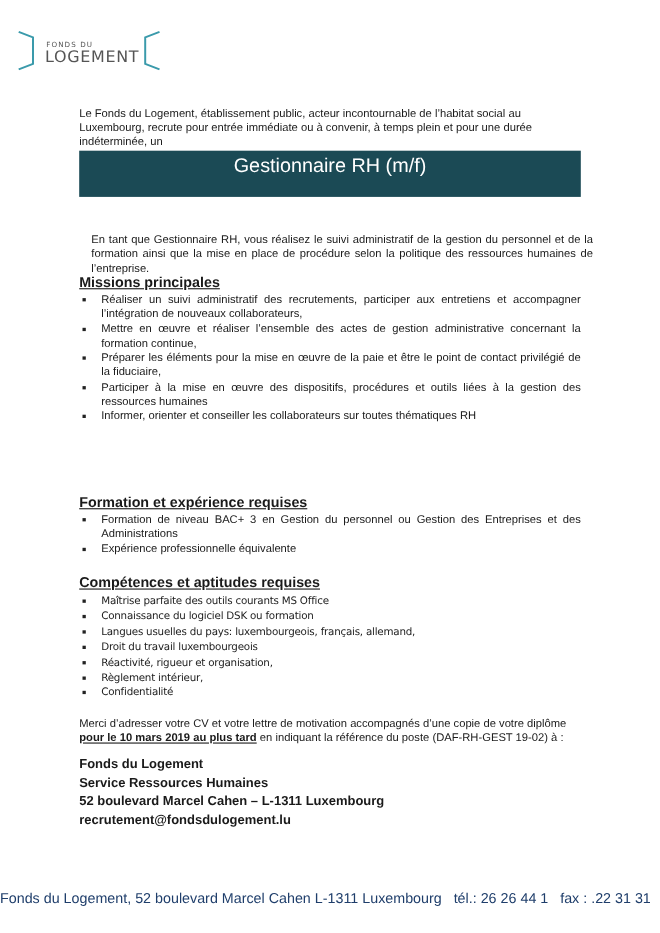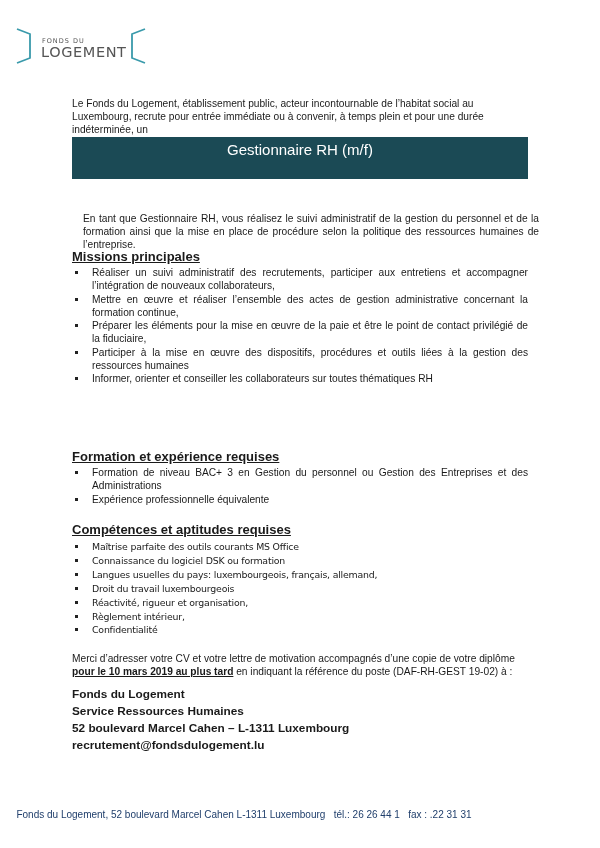--- a/index.html
+++ b/index.html
@@ -17,7 +17,7 @@
   .intro { top: 97px; }
 
   .banner { position: absolute; left: 72px; top: 137px; width: 456px; height: 42px; background: #1b4a55; color: #fff; text-align: center; }
-  .banner .title { font-size: 15px; margin-top: 4px; line-height: 18px; }
+  .banner .title { font-size: 18px; margin-top: 4px; line-height: 18px; }
   .banner .ref { font-size: 8.8px; line-height: 11px; }
 
   .desc { top: 201px; }

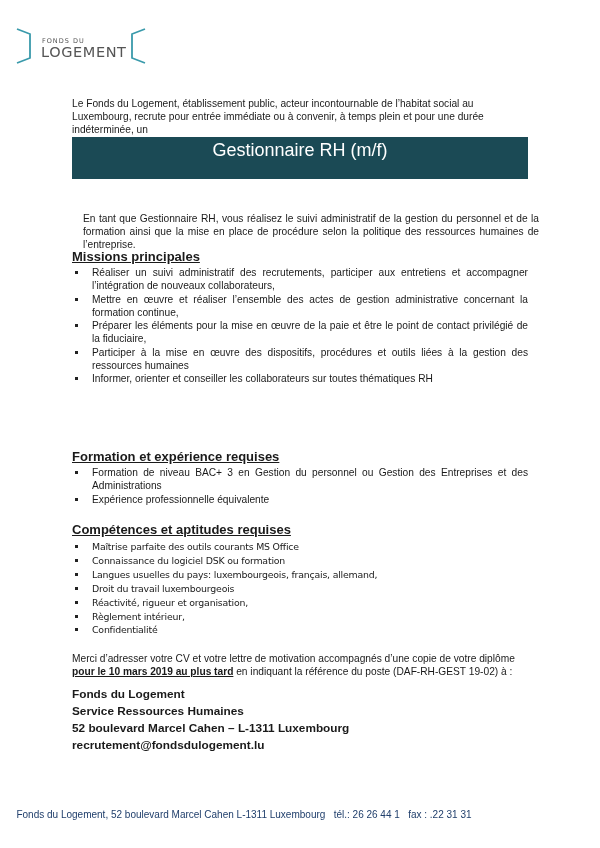--- a/index.html
+++ b/index.html
@@ -39,7 +39,7 @@
 
   .address { position: absolute; left: 72px; width: 456px; top: 686px; font-weight: bold; font-size: 11.8px; line-height: 17px; }
 
-  .footer { position: absolute; left: 0; width: 488px; top: 809px; text-align: center; font-size: 10px; color: #1f3e6b; }
+  .footer { position: absolute; left: 0; width: 488px; top: 809px; text-align: left; font-size: 13px; color: #1f3e6b; }
 </style>
 </head>
 <body>

